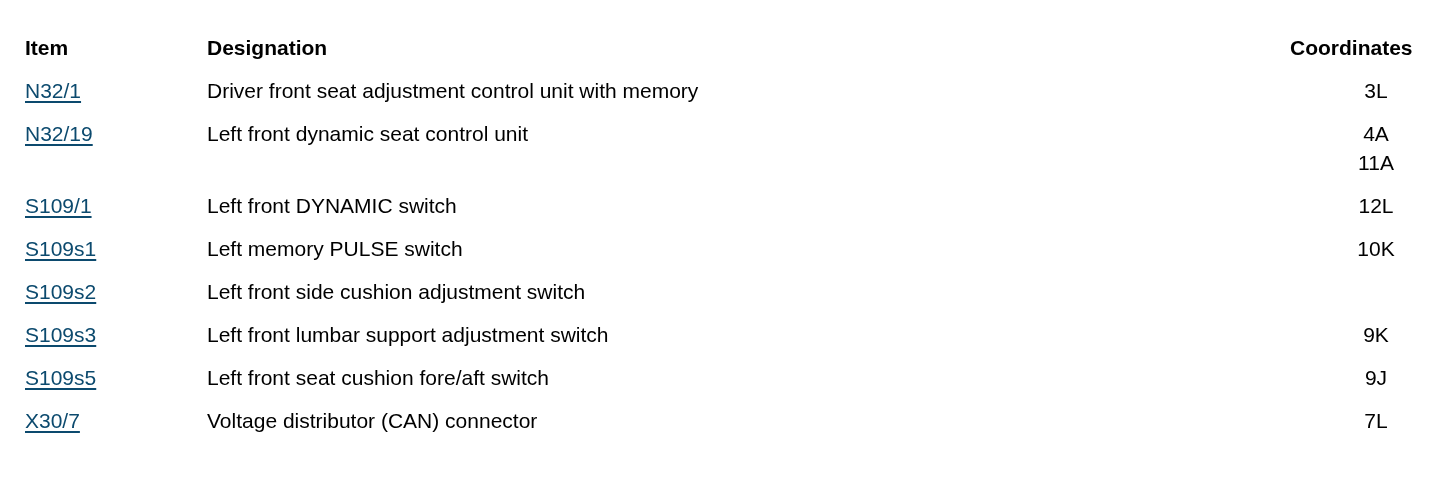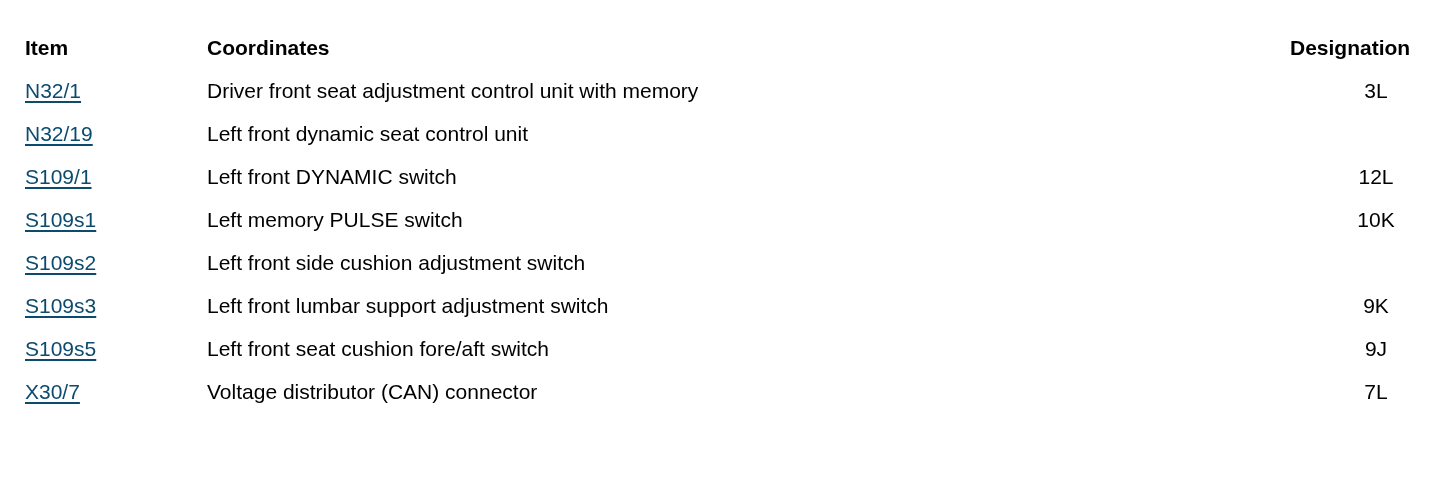--- a/index.html
+++ b/index.html
@@ -51,8 +51,8 @@
 
   <div class="row header-row">
     <div class="cell">Item</div>
+    <div class="cell">Designation</div>
     <div class="cell">Coordinates</div>
-    <div class="cell">Designation</div>
   </div>
 
   <div class="row">

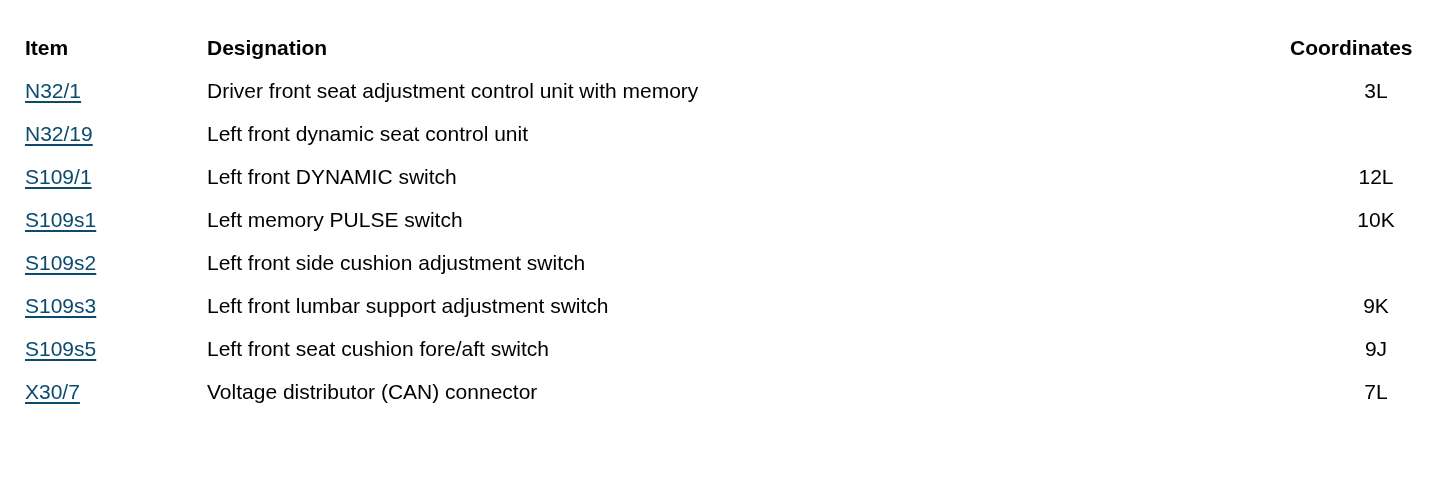--- a/index.html
+++ b/index.html
@@ -66,6 +66,10 @@
   <div class="row">
     <div class="cell"><a class="item-link">N32/19</a></div>
     <div class="cell">Left front dynamic seat control unit</div>
+    <div class="cell">
+      <div class="coords-val">4A</div>
+      <div class="coords-val">11A</div>
+    </div>
   </div>
 
 

